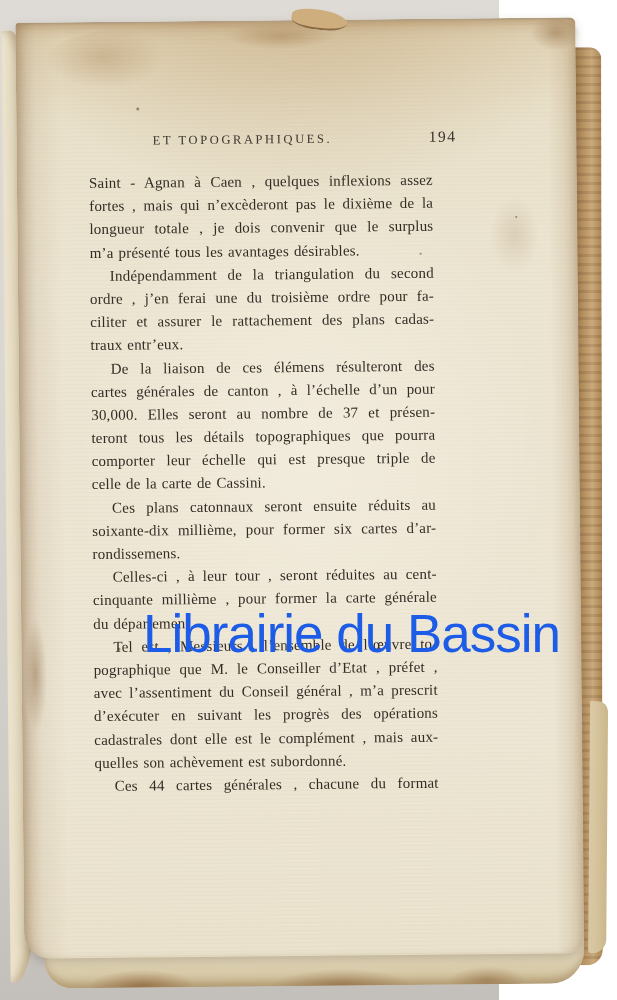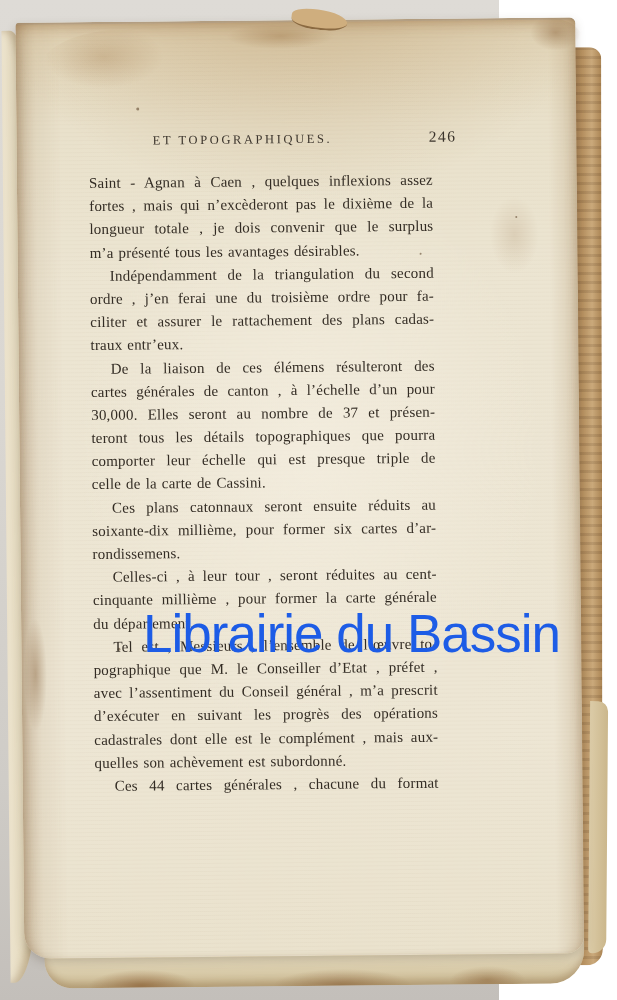--- a/index.html
+++ b/index.html
@@ -108,7 +108,7 @@
       <div class="text-layer">
         <div class="header-row">
           <span class="running-title">ET TOPOGRAPHIQUES.</span>
-          <span class="folio">246</span>
+          <span class="folio">194</span>
         </div>
         <div>
             <p class="para">

